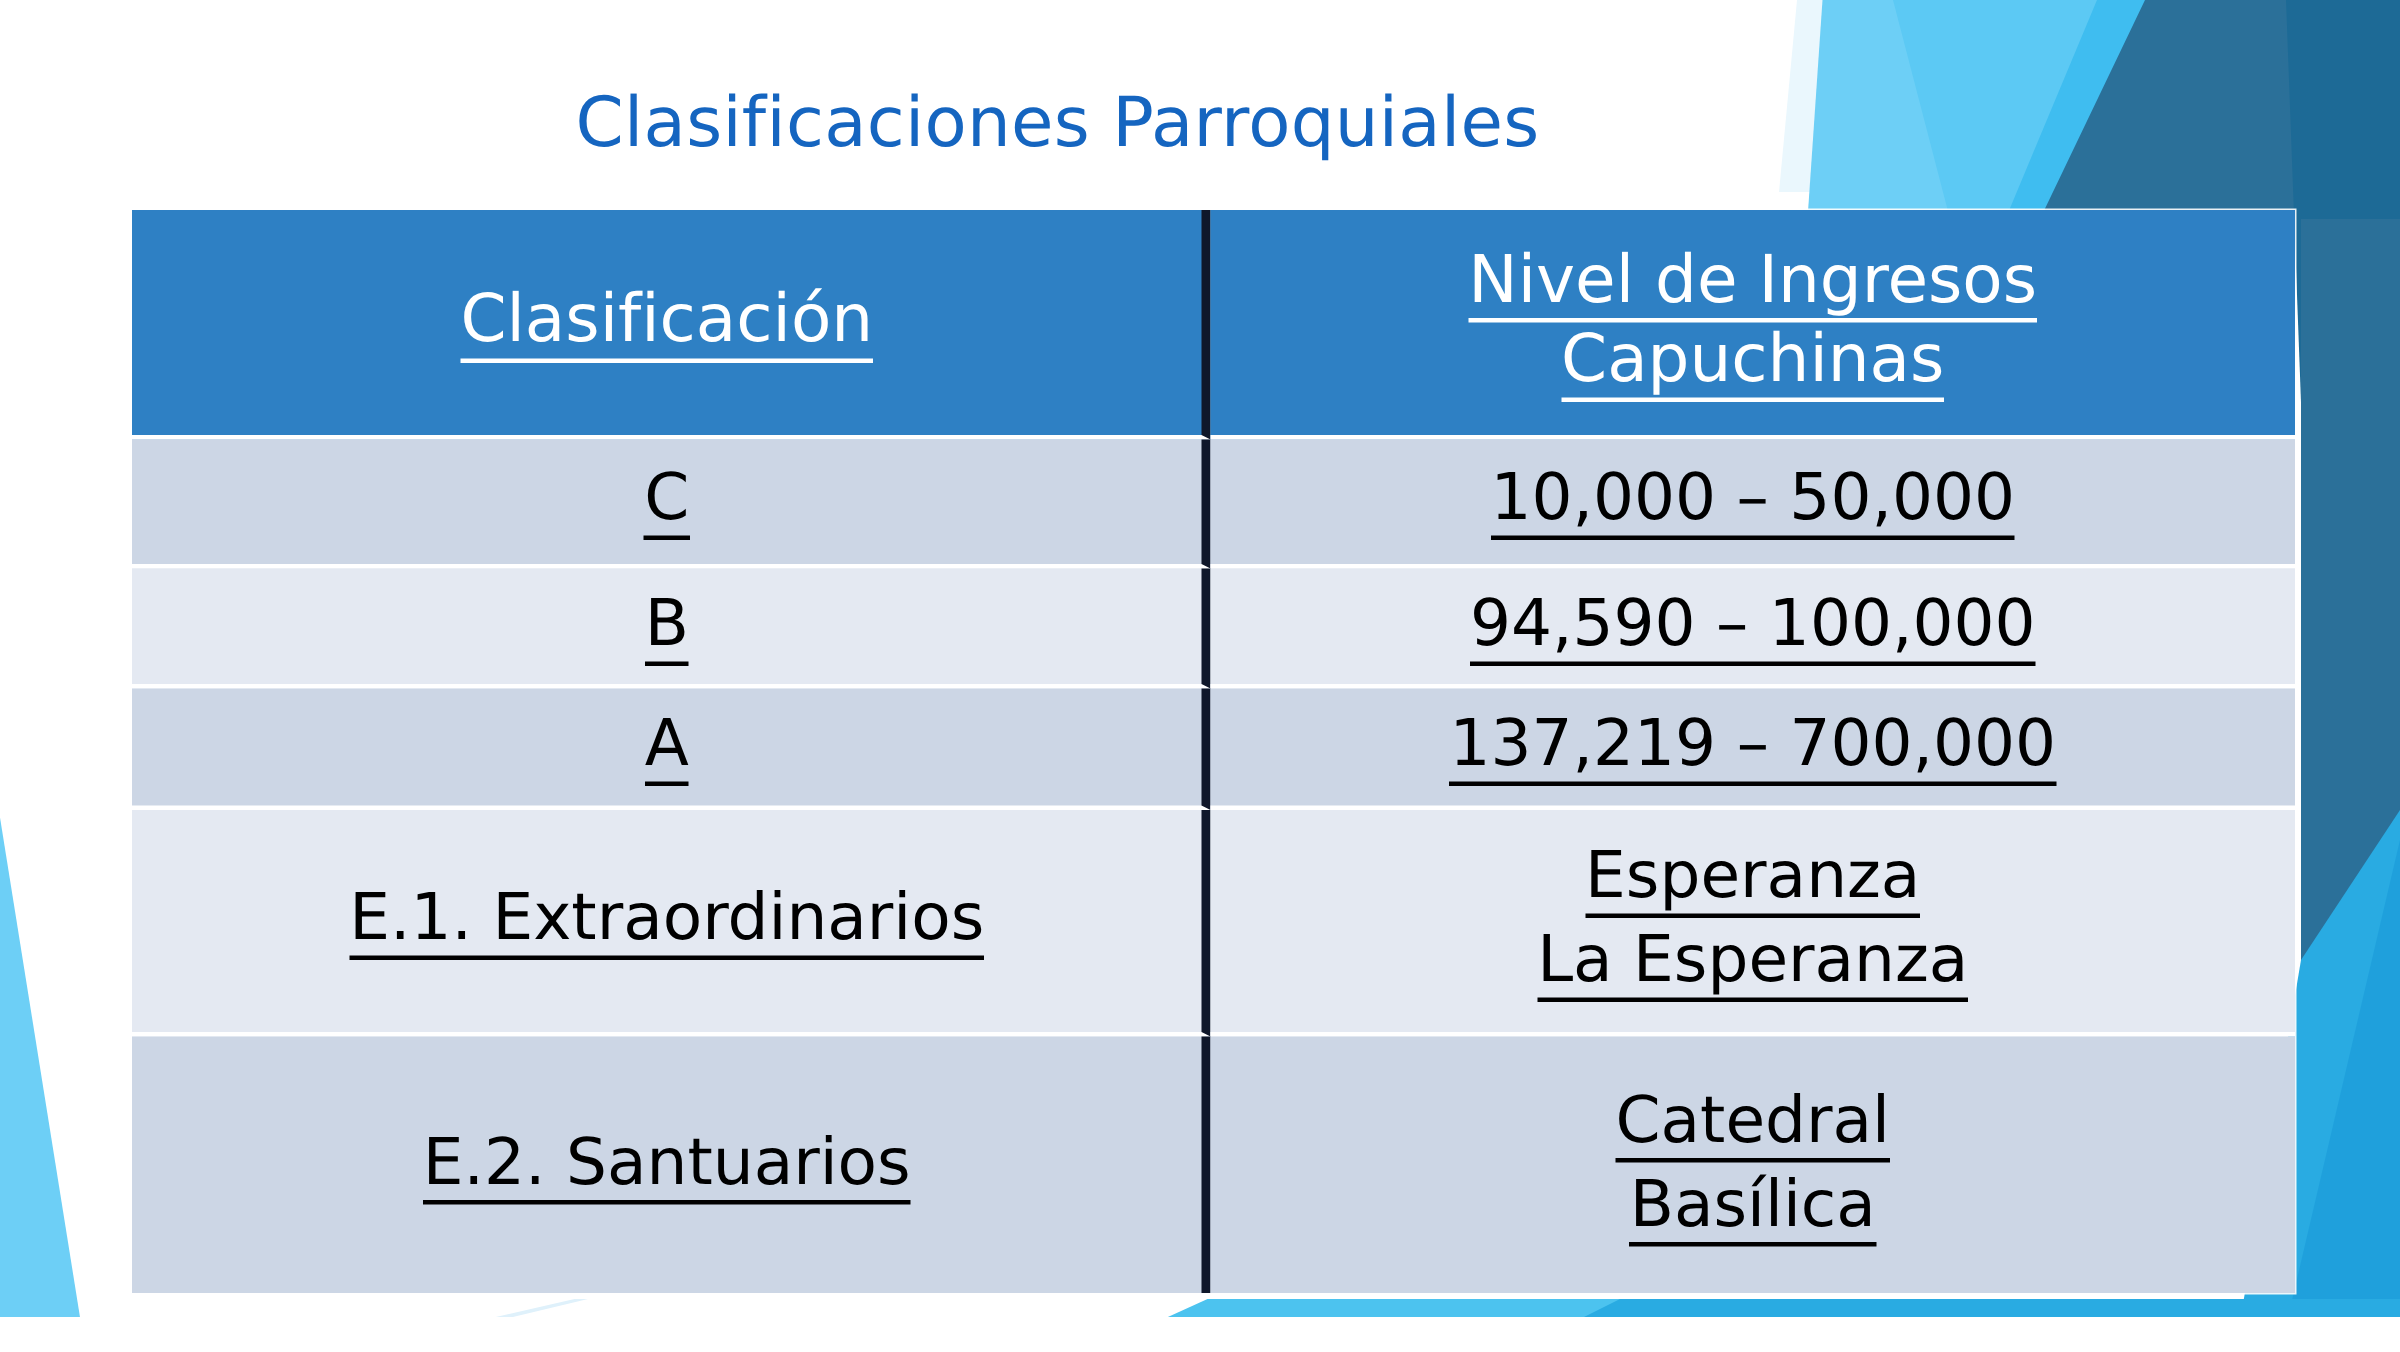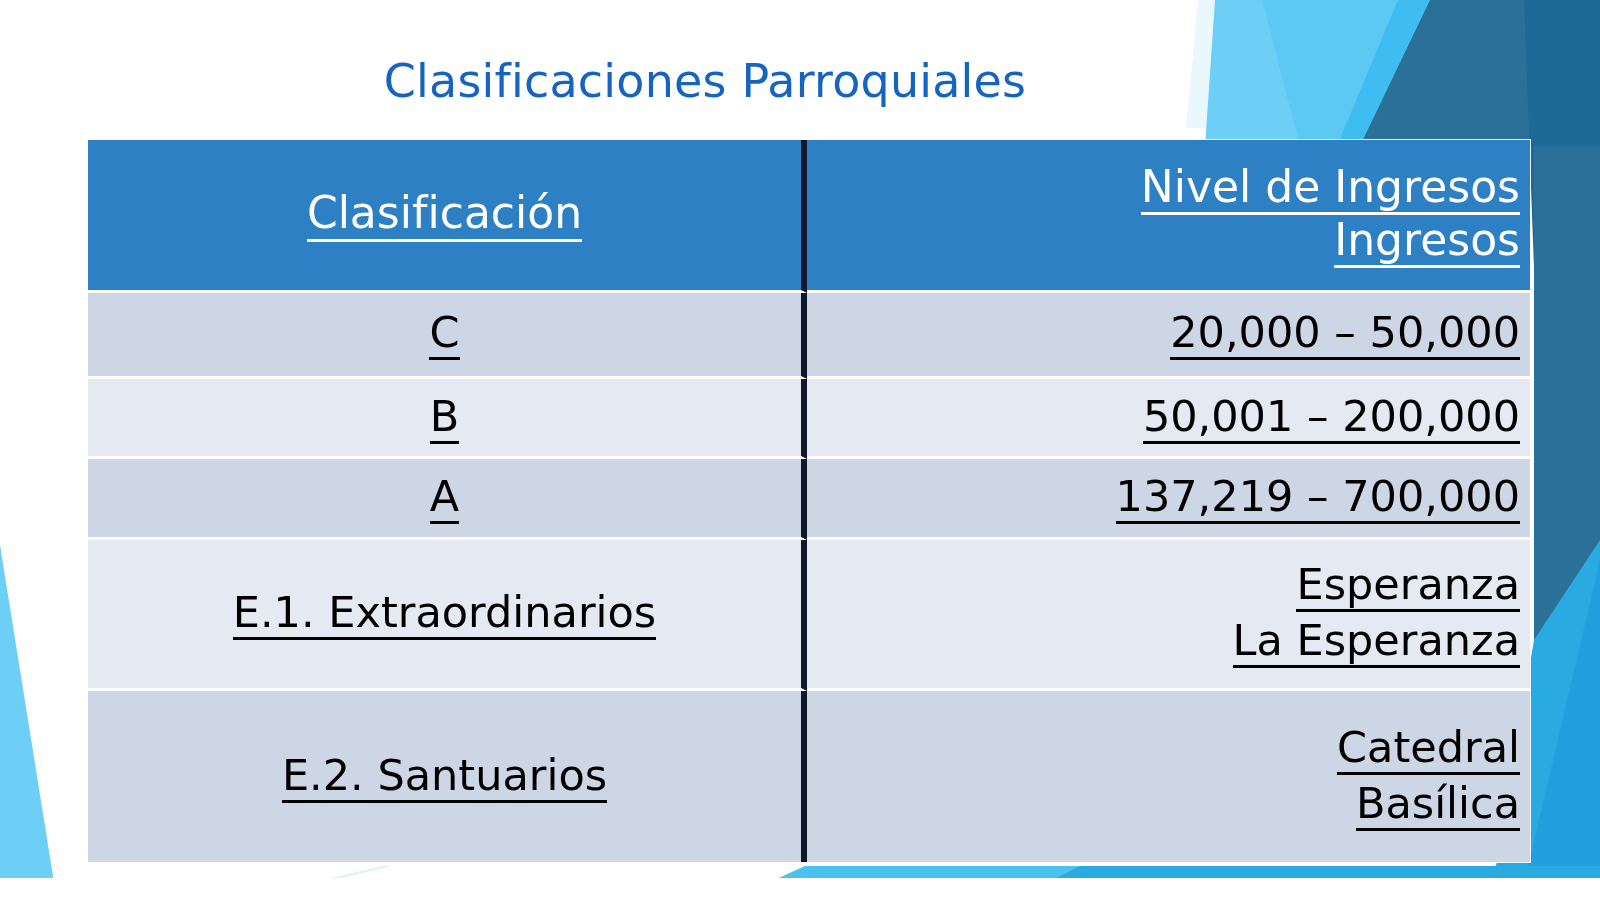--- a/index.html
+++ b/index.html
@@ -73,7 +73,6 @@
   .clas-table th:last-child,
   .clas-table td:last-child {
     border-right: none;
-    text-align: right;
   }
   .clas-table tr:last-child td {
     border-bottom: none;

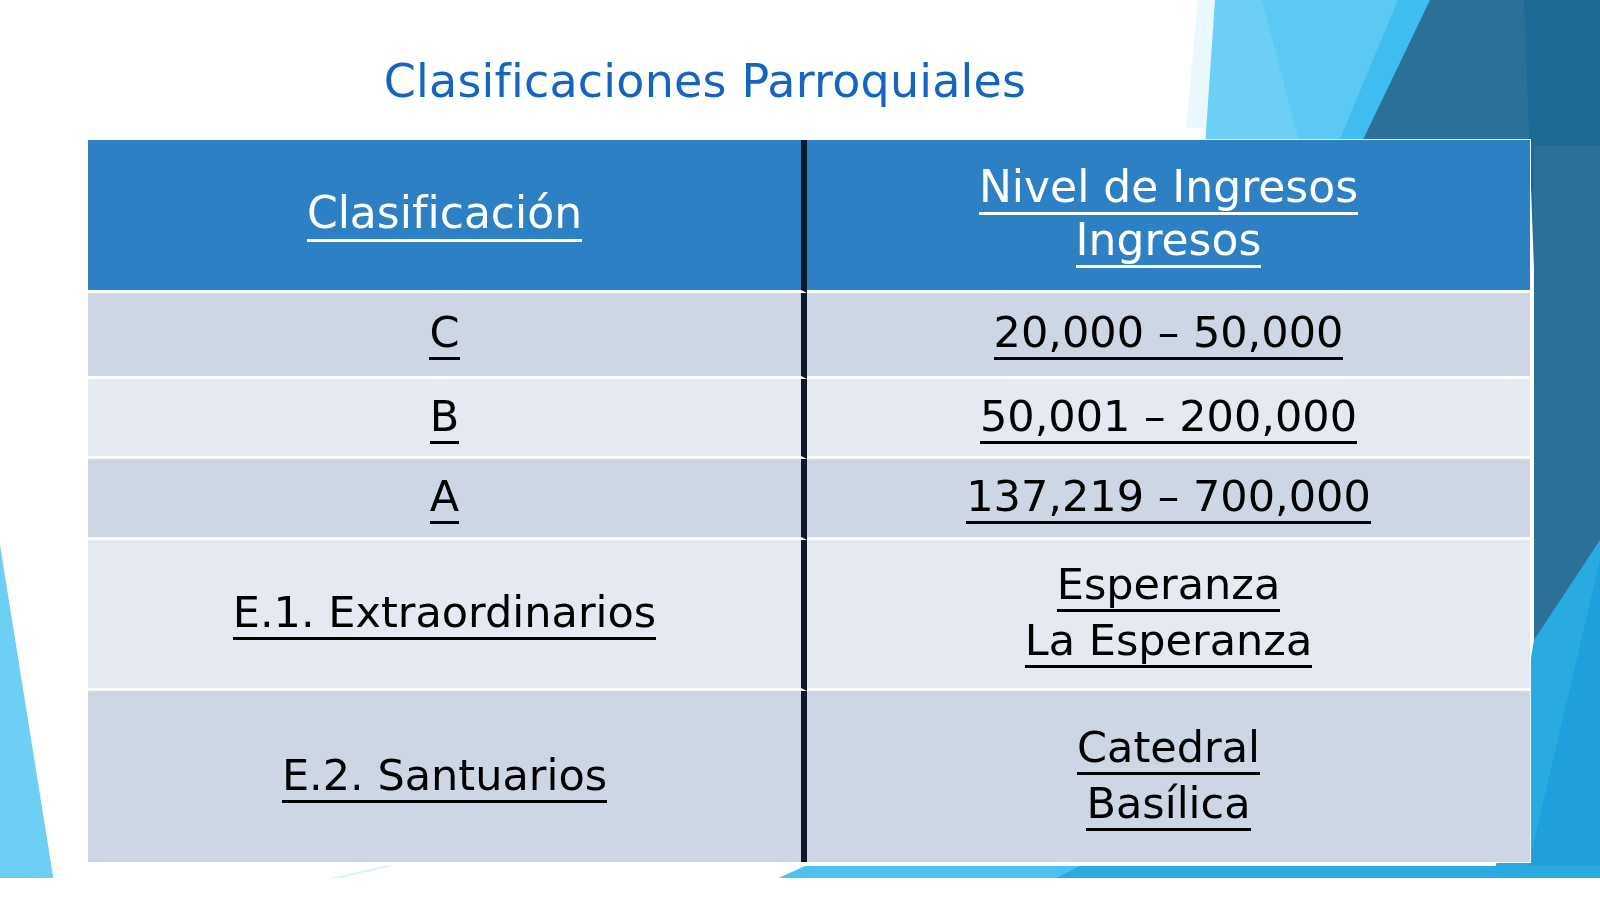--- a/index.html
+++ b/index.html
@@ -157,7 +157,7 @@
           </th>
           <th>
             <span class="hdr-stack"><span class="hdr-line">Nivel de Ingresos</span></span>
-            <span class="hdr-stack"><span class="hdr-line">Ingresos</span></span>
+            <span class="hdr-stack"><span class="hdr-line">Capuchinas</span></span>
           </th>
         </tr>
       </thead>

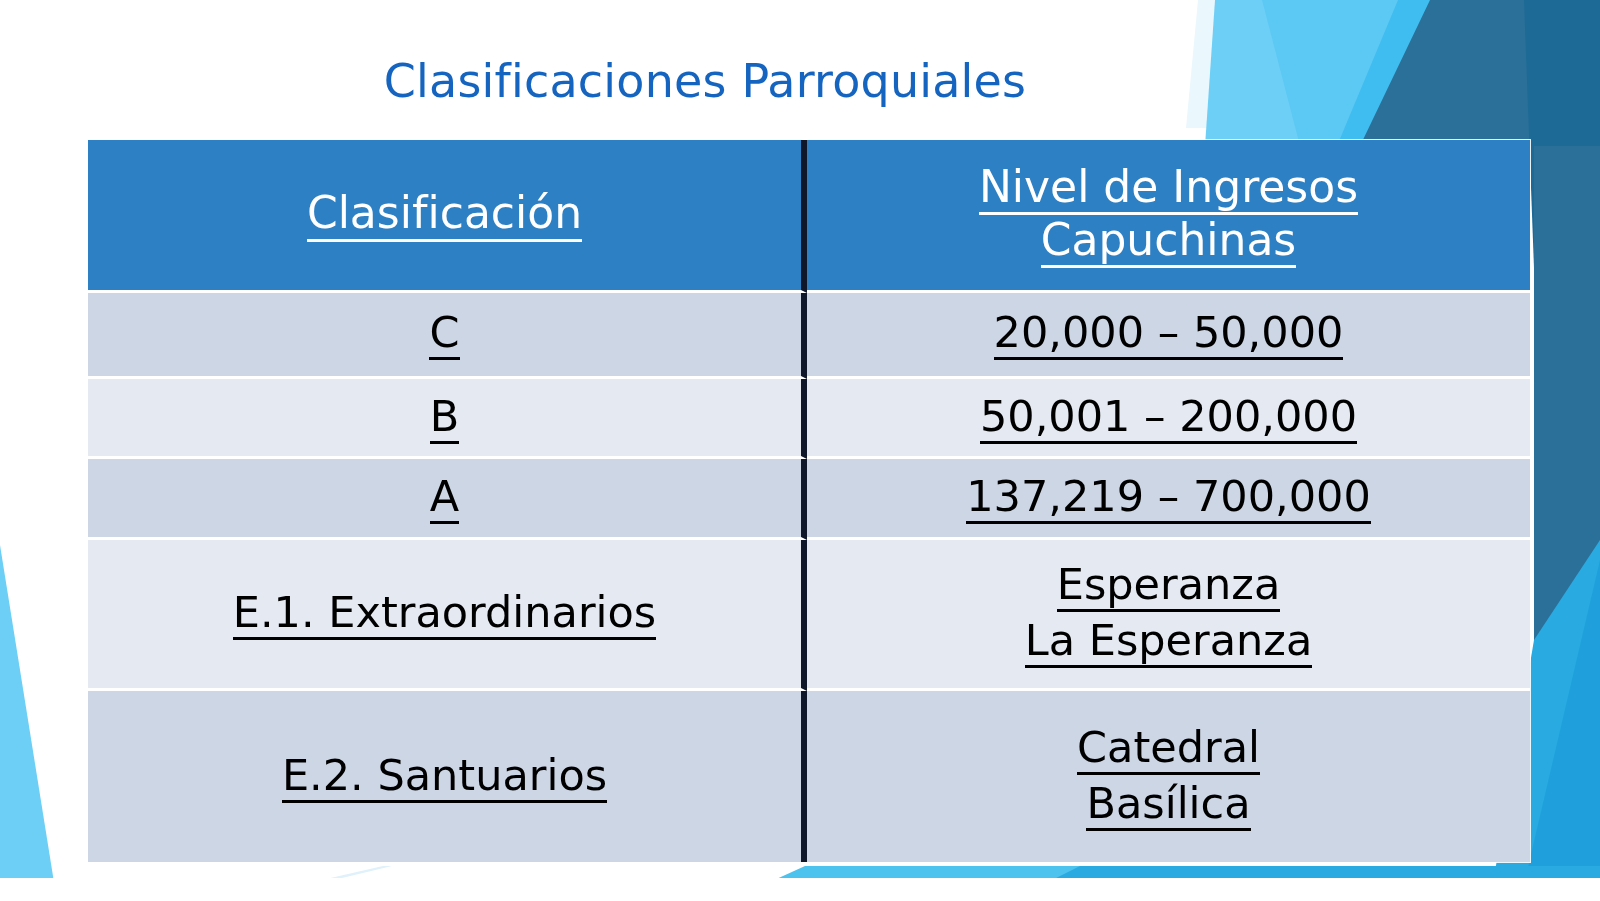--- a/index.html
+++ b/index.html
@@ -168,7 +168,7 @@
             <span class="u-stack"><span class="u-line">C</span></span>
           </td>
           <td>
-            <span class="u-stack"><span class="u-line">20,000 – 50,000</span></span>
+            <span class="u-stack"><span class="u-line">10,000 – 50,000</span></span>
           </td>
         </tr>
 

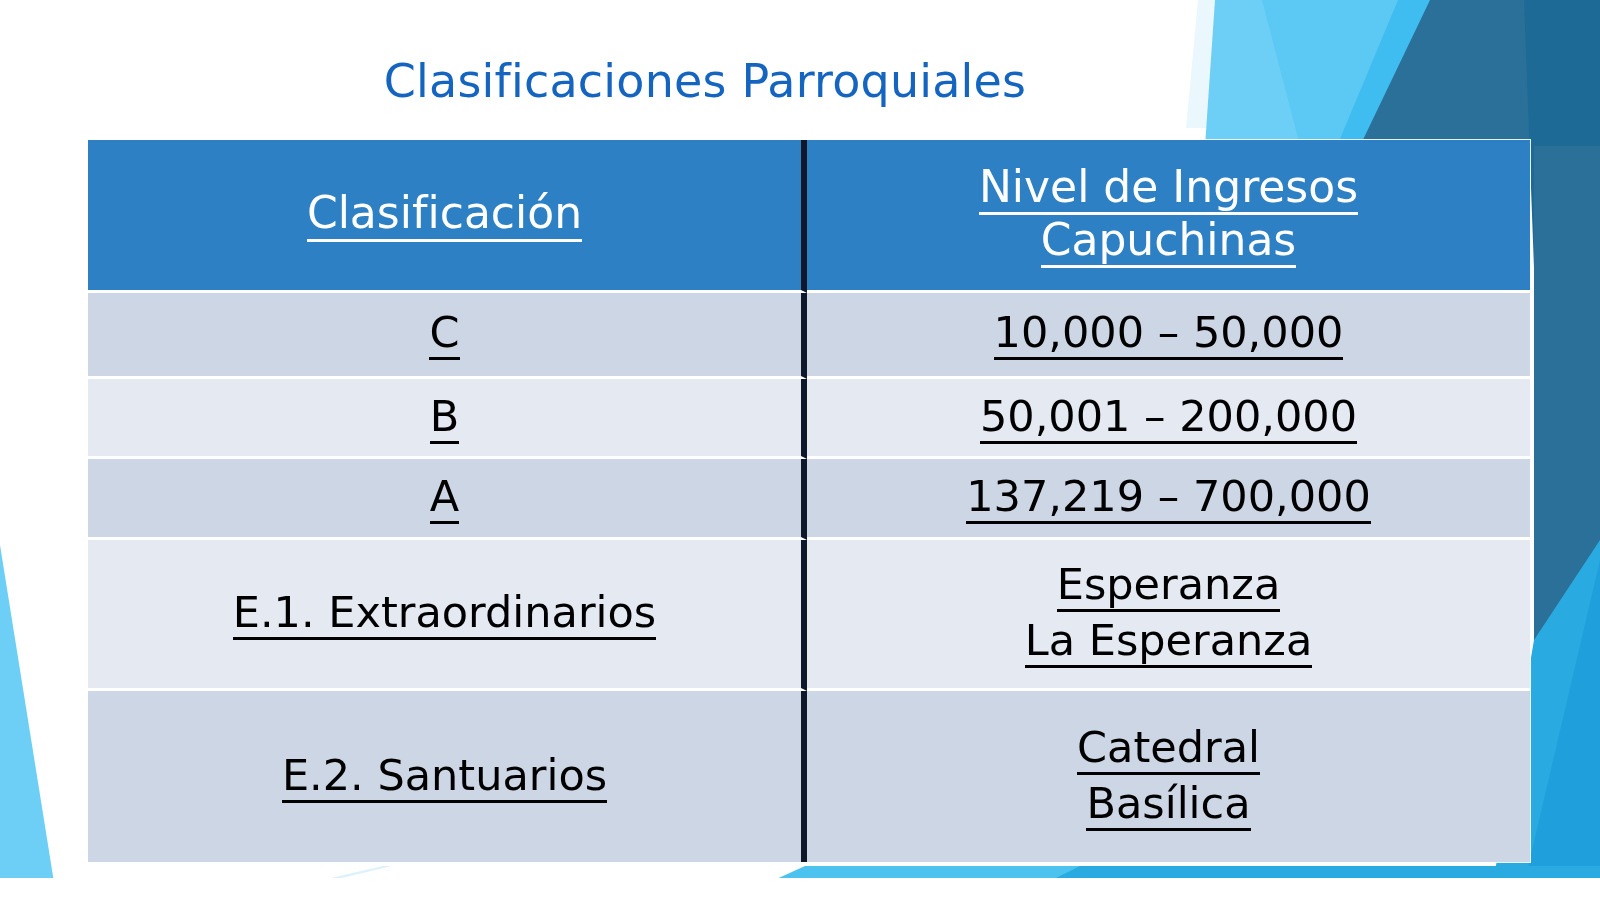--- a/index.html
+++ b/index.html
@@ -177,7 +177,7 @@
             <span class="u-stack"><span class="u-line">B</span></span>
           </td>
           <td>
-            <span class="u-stack"><span class="u-line">50,001 – 200,000</span></span>
+            <span class="u-stack"><span class="u-line">94,590 – 100,000</span></span>
           </td>
         </tr>
 

